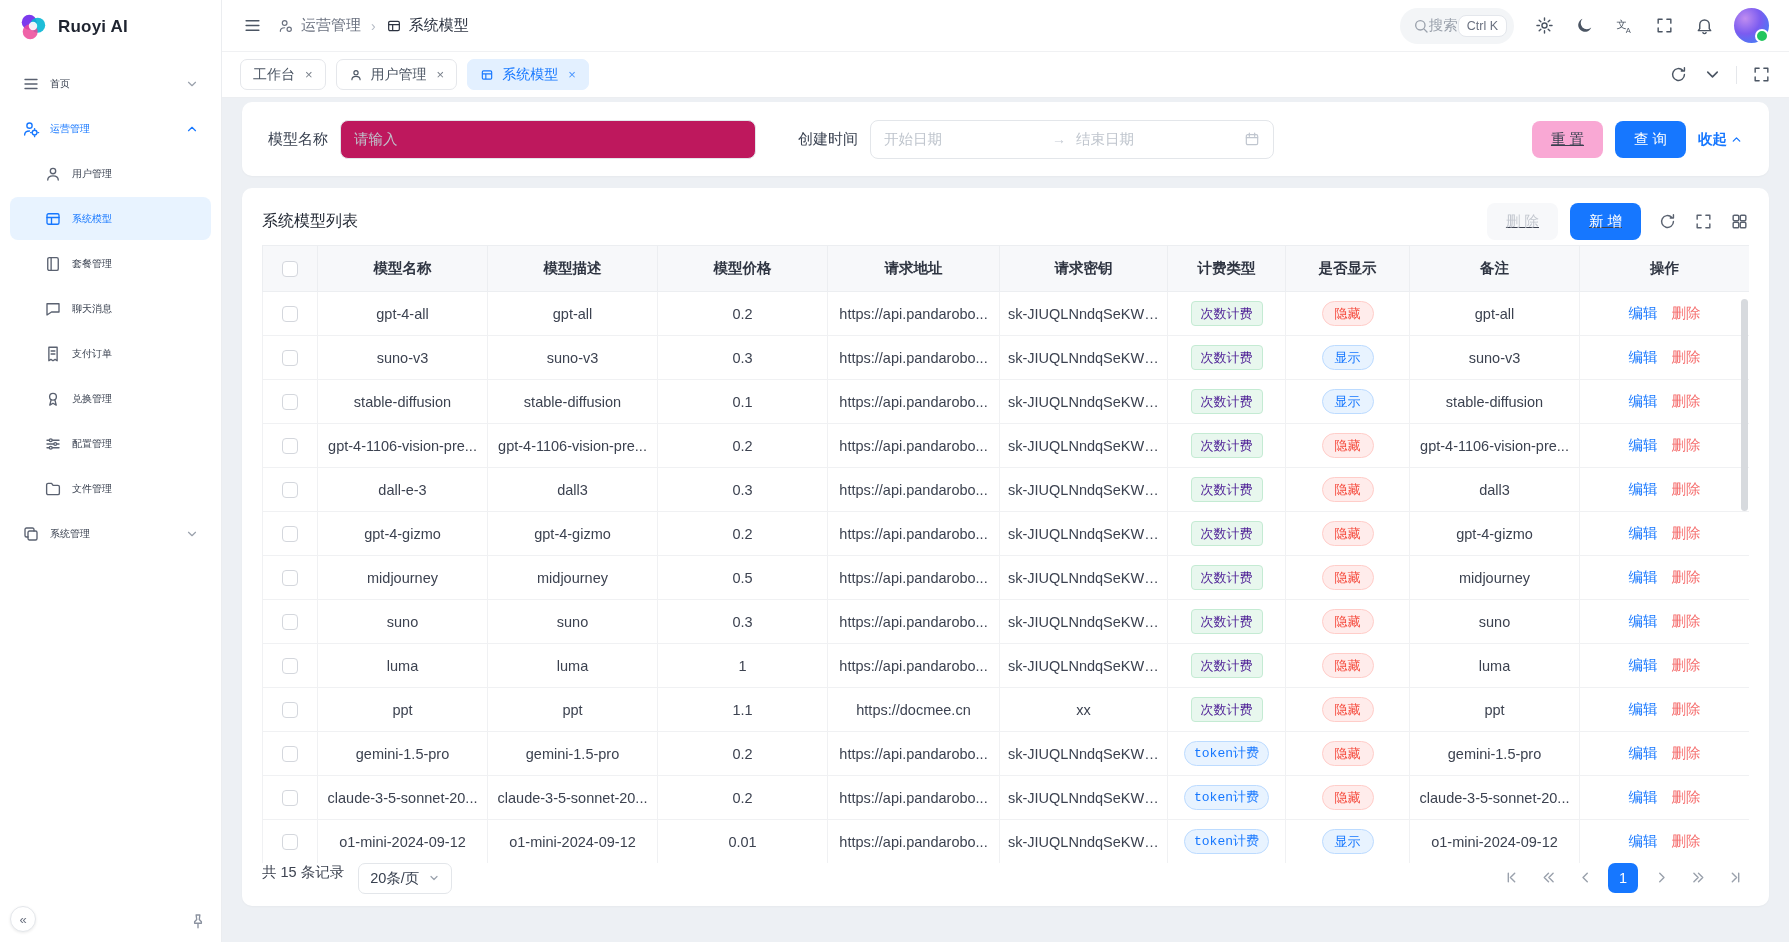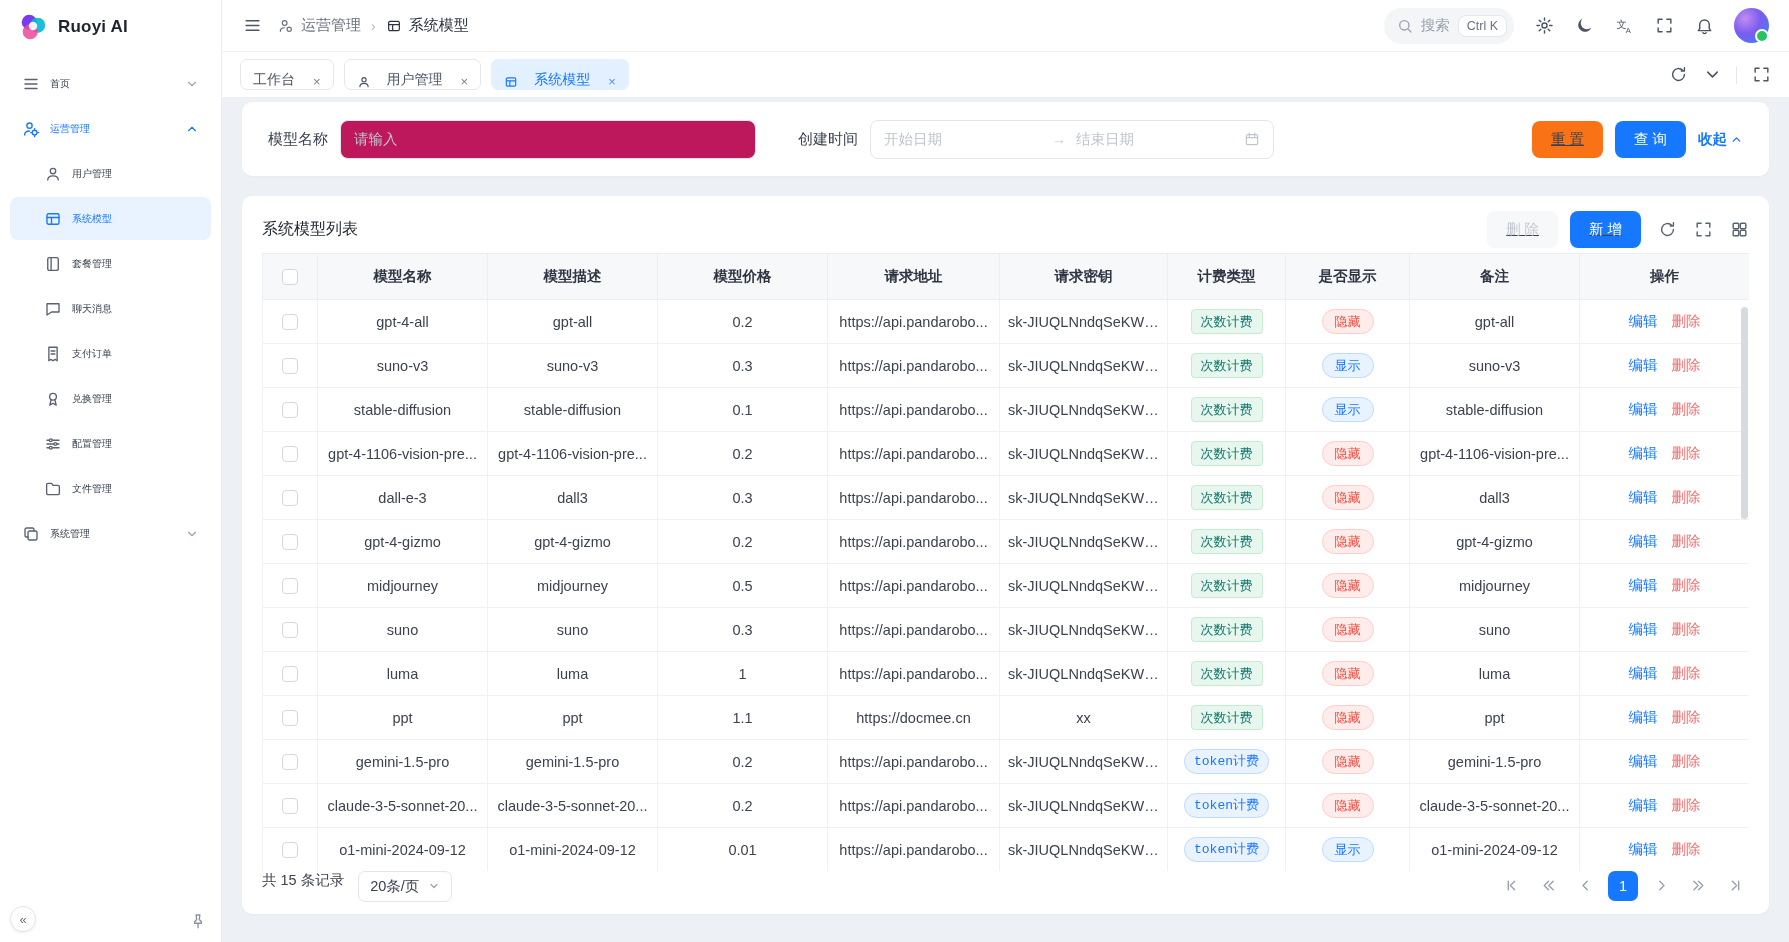--- a/index.html
+++ b/index.html
@@ -41,7 +41,7 @@
   .bc-icon svg { width:16px; height:16px; }
   .bc-sep { color:#b4bac4; font-size:14px; }
   .header-right { margin-left:auto; display:flex; align-items:center; gap:20px; }
-  .search-pill { display:flex; align-items:center; gap:8px; background:#f3f5f7; border-radius:999px; height:36px; padding:0 7px 0 13px; color:#9aa1ac; font-size:14.5px; cursor:pointer; }
+  .search-pill { display:flex; align-items:center; gap:0; background:#f3f5f7; border-radius:999px; height:36px; padding:0 7px 0 13px; color:#9aa1ac; font-size:14.5px; cursor:pointer; }
   .search-pill svg { width:16px; height:16px; }
   .kbd { background:#fff; border:1px solid #e4e7ec; border-radius:8px; font-size:12.5px; padding:3px 8px; color:#6b7280; }
   .avatar { width:35px; height:35px; border-radius:50%; background:radial-gradient(circle at 32% 30%, #c08df0, #7b5cf0 45%, #3b82f6 90%); position:relative; cursor:pointer; flex:0 0 35px; }

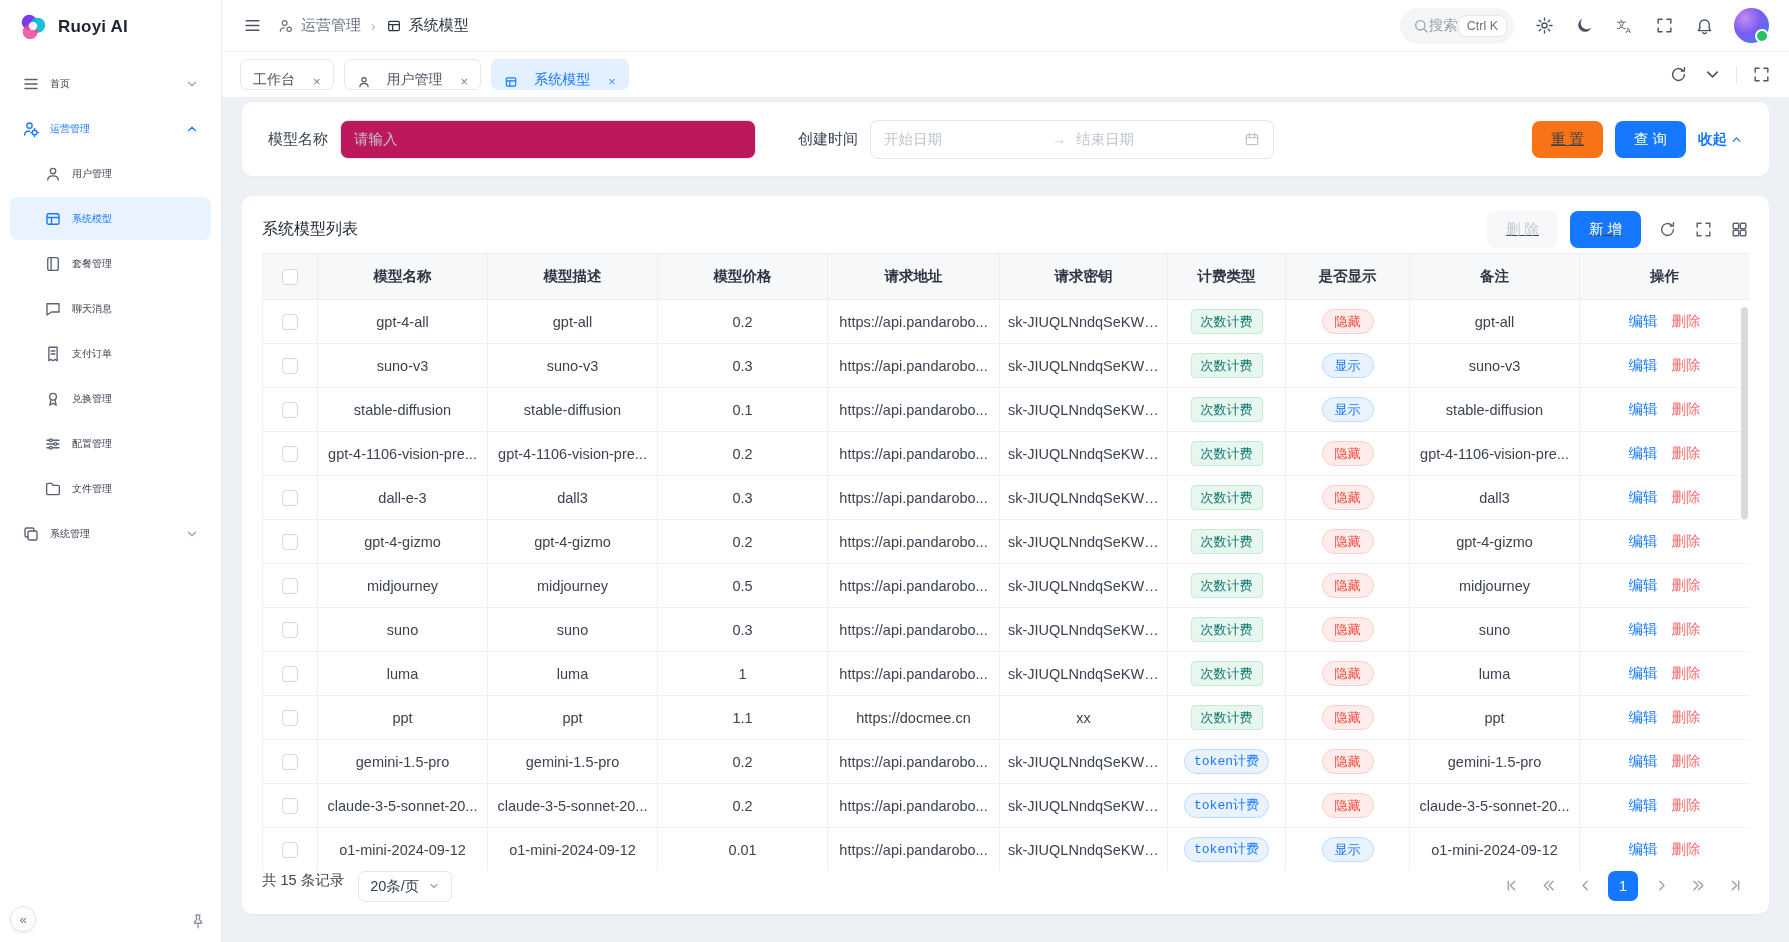--- a/index.html
+++ b/index.html
@@ -48,7 +48,7 @@
   .avatar::after { content:""; position:absolute; right:0; bottom:0; width:10px; height:10px; background:#22c55e; border:2px solid #fff; border-radius:50%; }
 
   .tabbar { height:46px; background:#fff; display:flex; align-items:center; gap:10px; padding:0 18px; border-bottom:1px solid #eceef1; }
-  .tab { height:31px; display:flex; align-items:flex-end; gap:16px; padding:0 12px; border:1px solid #e5e7eb; border-radius:7px; font-size:14px; color:#4b5563; cursor:pointer; white-space:nowrap; }
+  .tab { height:31px; display:flex; align-items:center; gap:8px; padding:0 12px; border:1px solid #e5e7eb; border-radius:7px; font-size:14px; color:#4b5563; cursor:pointer; white-space:nowrap; }
   .tab .t-icon { width:14px; height:14px; display:inline-flex; }
   .tab .t-icon svg { width:14px; height:14px; }
   .tab-x { font-size:13px; color:inherit; opacity:.75; margin-left:2px; cursor:pointer; }

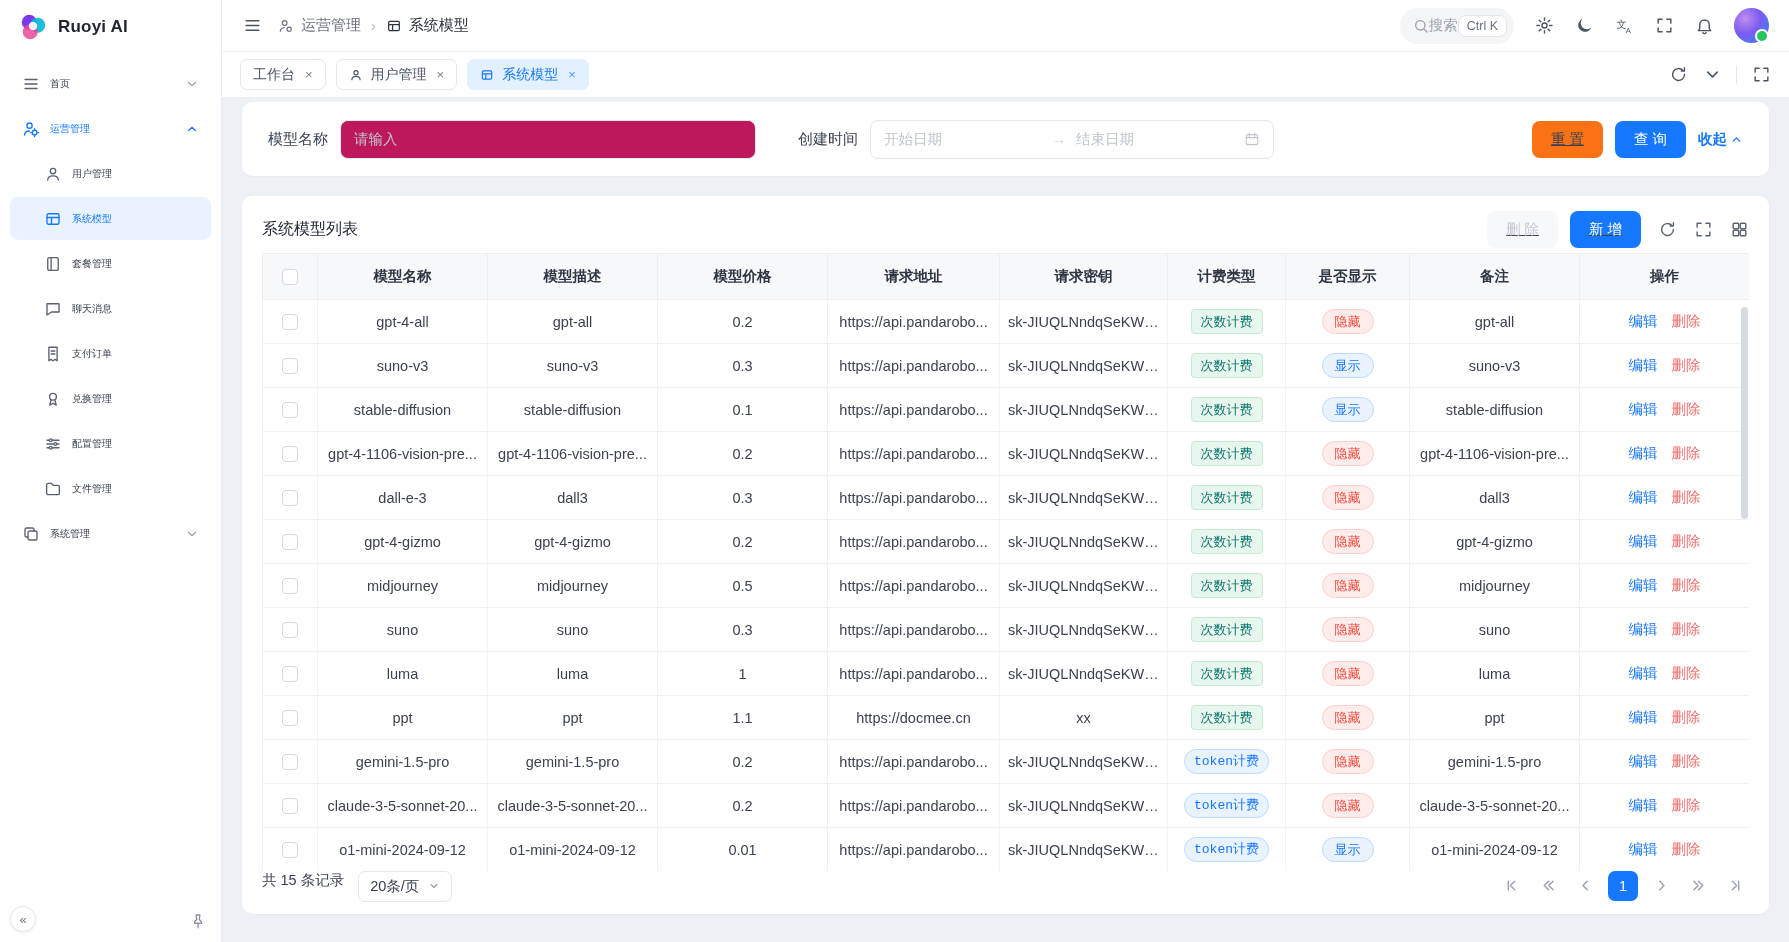--- a/index.html
+++ b/index.html
@@ -71,7 +71,7 @@
   .dr-cal svg { width:16px; height:16px; }
   .filter-actions { margin-left:auto; display:flex; align-items:center; gap:12px; }
   .btn { height:37px; padding:0 19px; border-radius:8px; font-size:14.5px; border:none; cursor:pointer; font-family:inherit; white-space:nowrap; }
-  .btn-plain { background:#f97316; color:#394150;text-decoration:underline; }
+  .btn-plain { background:#f9a8d4; color:#394150;text-decoration:underline; }
   .btn-primary { background:#1677ff; color:#fff; }
   .btn-disabled { background:#f7f8fa; color:#c3c7cf; cursor:not-allowed; }
   .collapse-link { color:#1677ff; font-size:14.5px; font-weight:600; display:flex; align-items:center; gap:3px; cursor:pointer; }

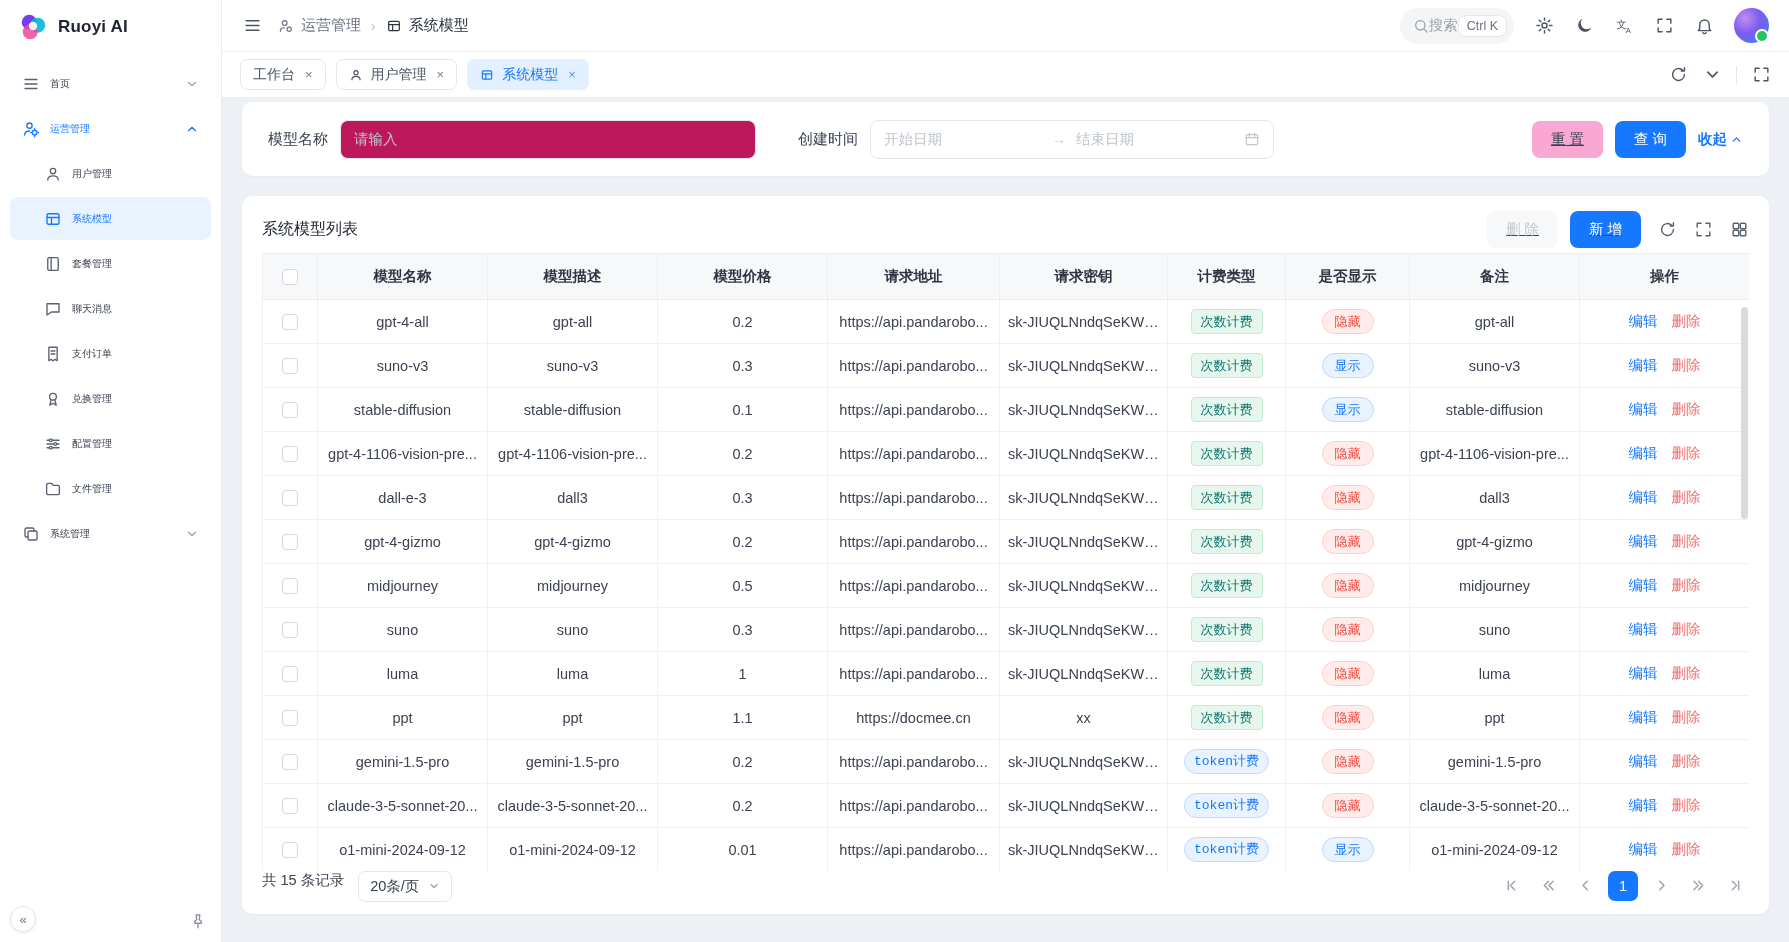--- a/index.html
+++ b/index.html
@@ -78,7 +78,7 @@
   .collapse-link svg { width:13px; height:13px; }
 
   
-  .table-card { margin-top:20px; background:#fff; border-radius:10px; box-shadow:0 1px 2px rgba(0,0,0,.03); height:718px; padding:10px 20px 0; display:flex; flex-direction:column; }
+  .table-card { margin-top:12px; background:#fff; border-radius:10px; box-shadow:0 1px 2px rgba(0,0,0,.03); height:718px; padding:10px 20px 0; display:flex; flex-direction:column; }
   .card-head { height:48px; display:flex; align-items:center; }
   .card-title { font-size:16px; color:#242a35; }
   .card-actions { margin-left:auto; display:flex; align-items:center; gap:12px;text-decoration:underline; }

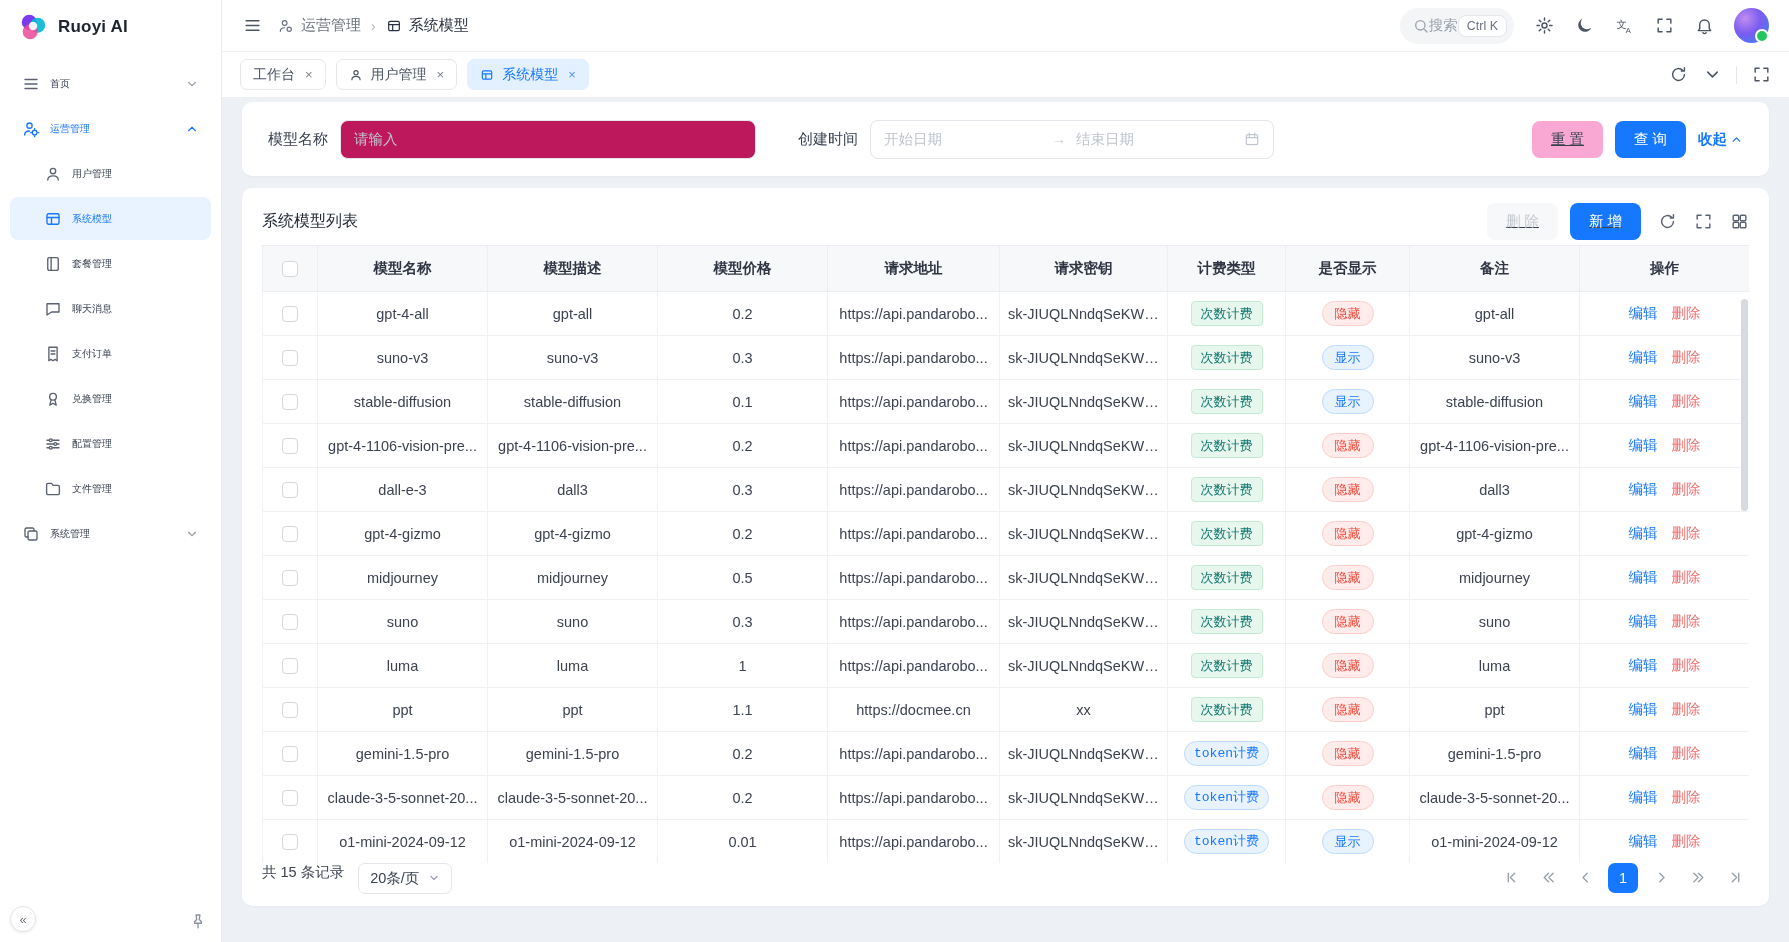--- a/index.html
+++ b/index.html
@@ -90,7 +90,7 @@
   td { height:44px; font-size:14.5px; color:#3c4250; border:1px solid #f0f1f3; text-align:center; padding:0 8px; white-space:nowrap; overflow:hidden; text-overflow:ellipsis; }
   .cb { display:inline-block; width:16px; height:16px; border:1.5px solid #d4d7dd; border-radius:4px; background:#fff; vertical-align:middle; cursor:pointer; }
   .tag { display:inline-block; font-size:13px; line-height:1; padding:5px 9px; border-radius:4px; }
-  .tag.count { color:#0f766e; background:#e8f7ee; border:1px solid #c4ebd3; }
+  .tag.count { color:#4c1d95; background:#e8f7ee; border:1px solid #c4ebd3; }
   .tag.token { color:#1677ff; background:#e8f3ff; border:1px solid #bcdbff; border-radius:999px;font-family:Liberation Mono, monospace; }
   .pill { display:inline-block; font-size:13px; line-height:1; padding:5px 12px; border-radius:999px; }
   .pill.hidden { color:#f5483b; background:#ffeceb; border:1px solid #ffcdc9; }

